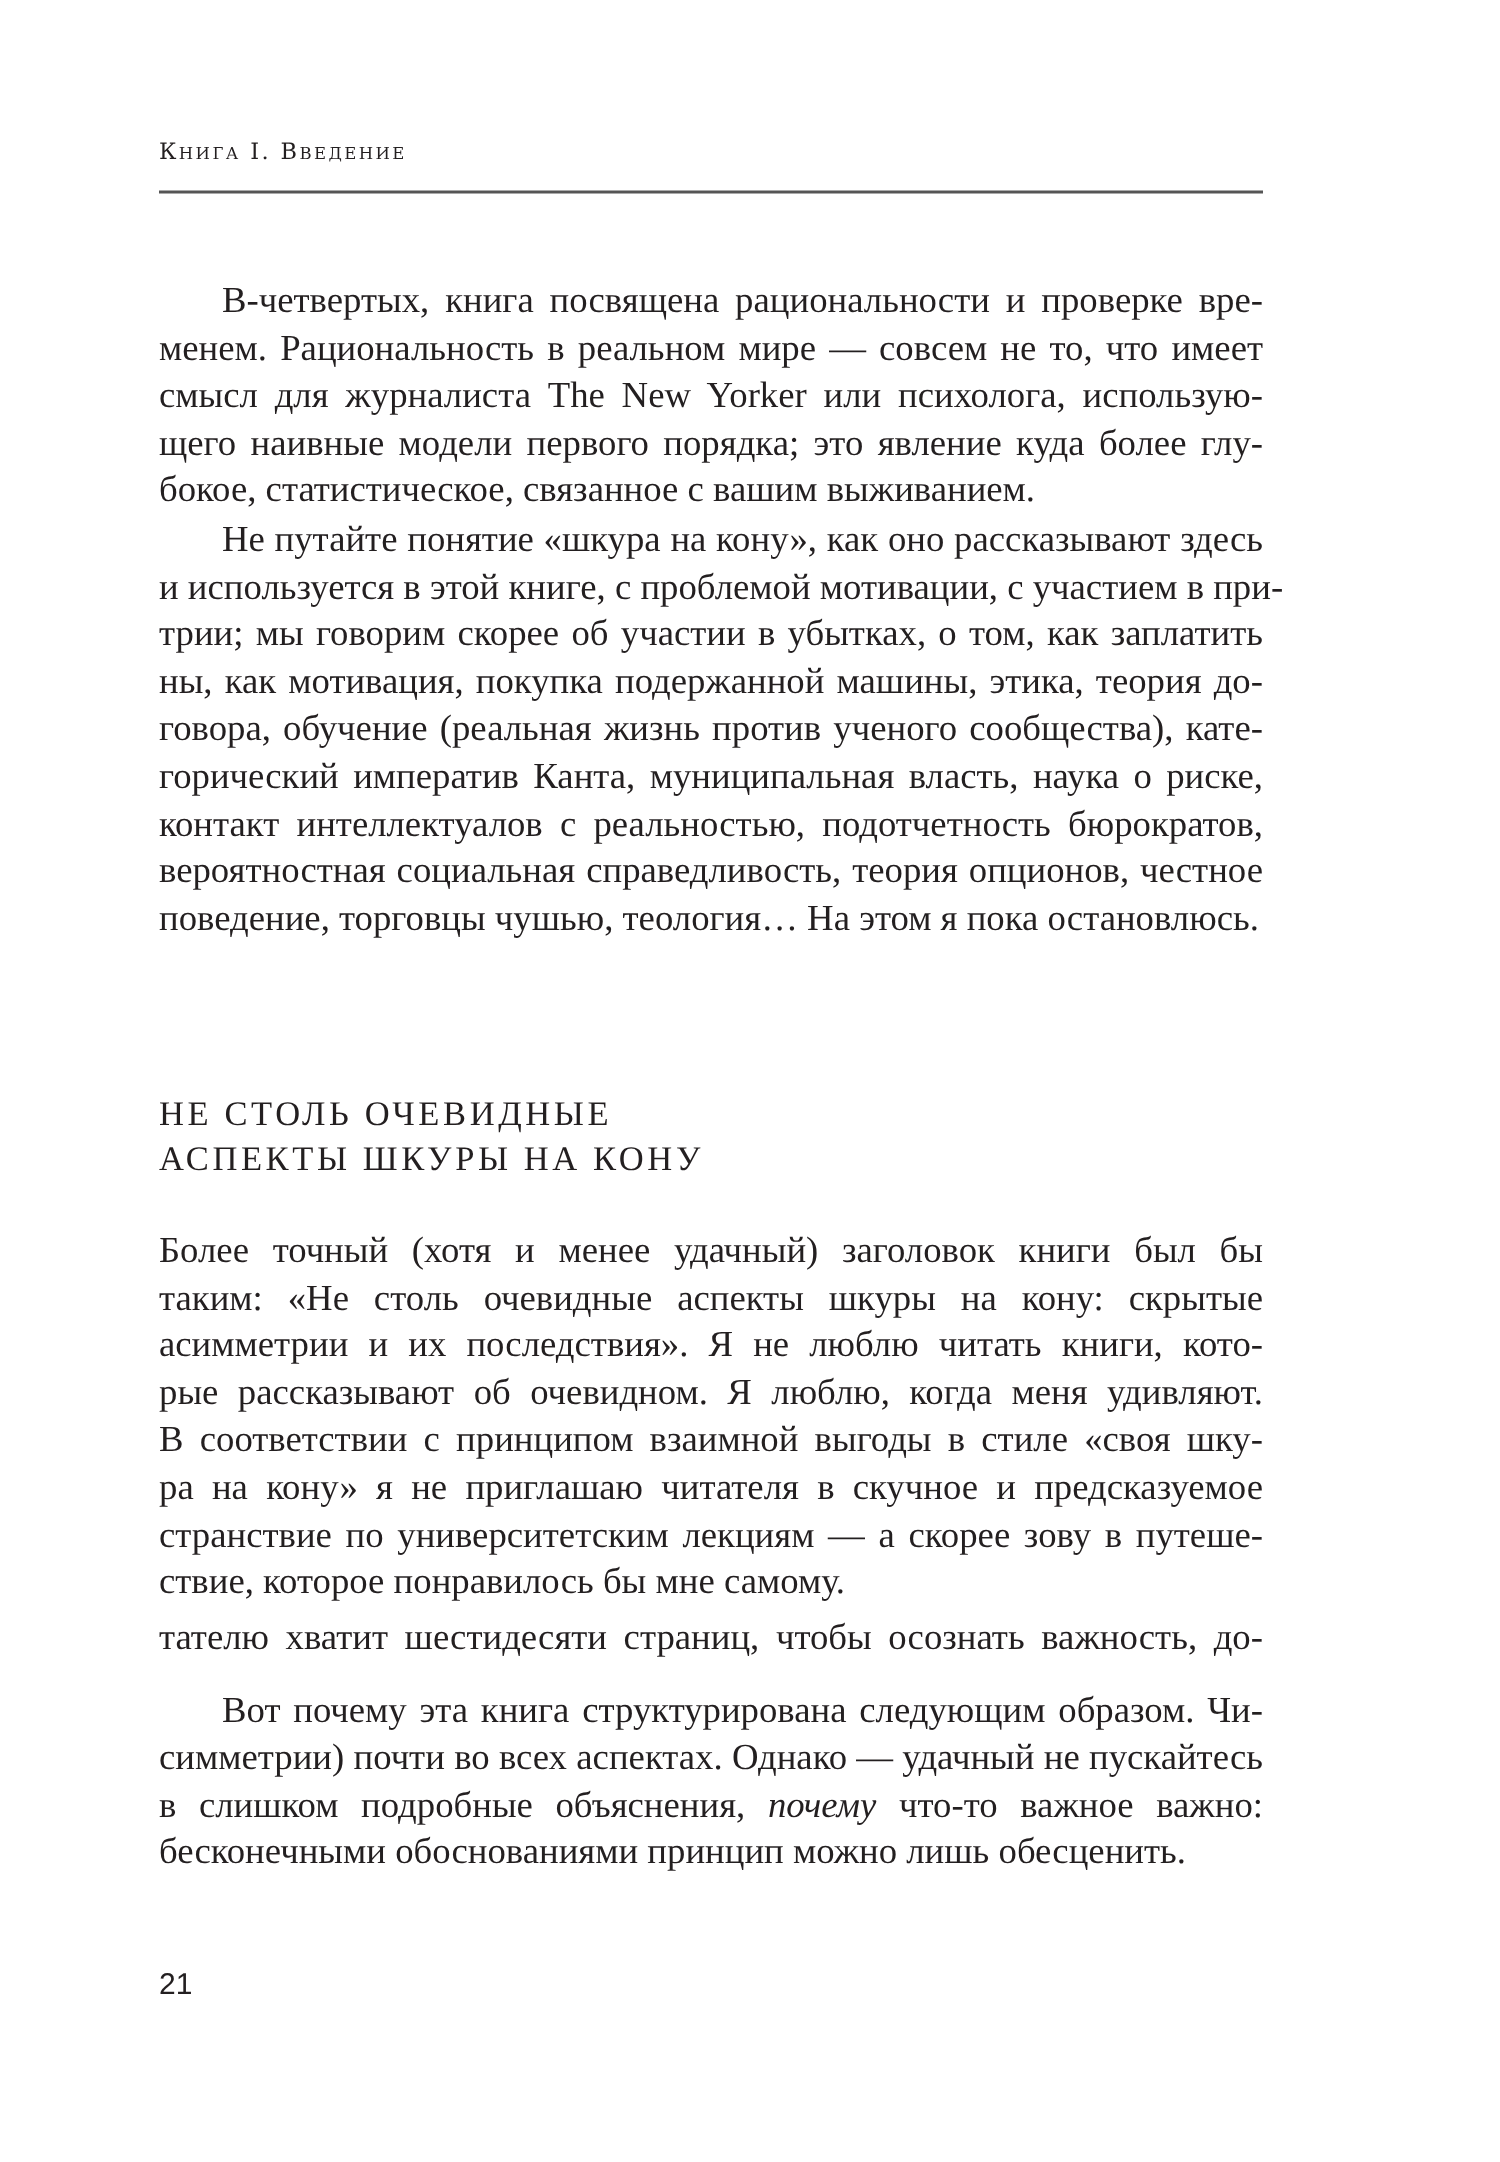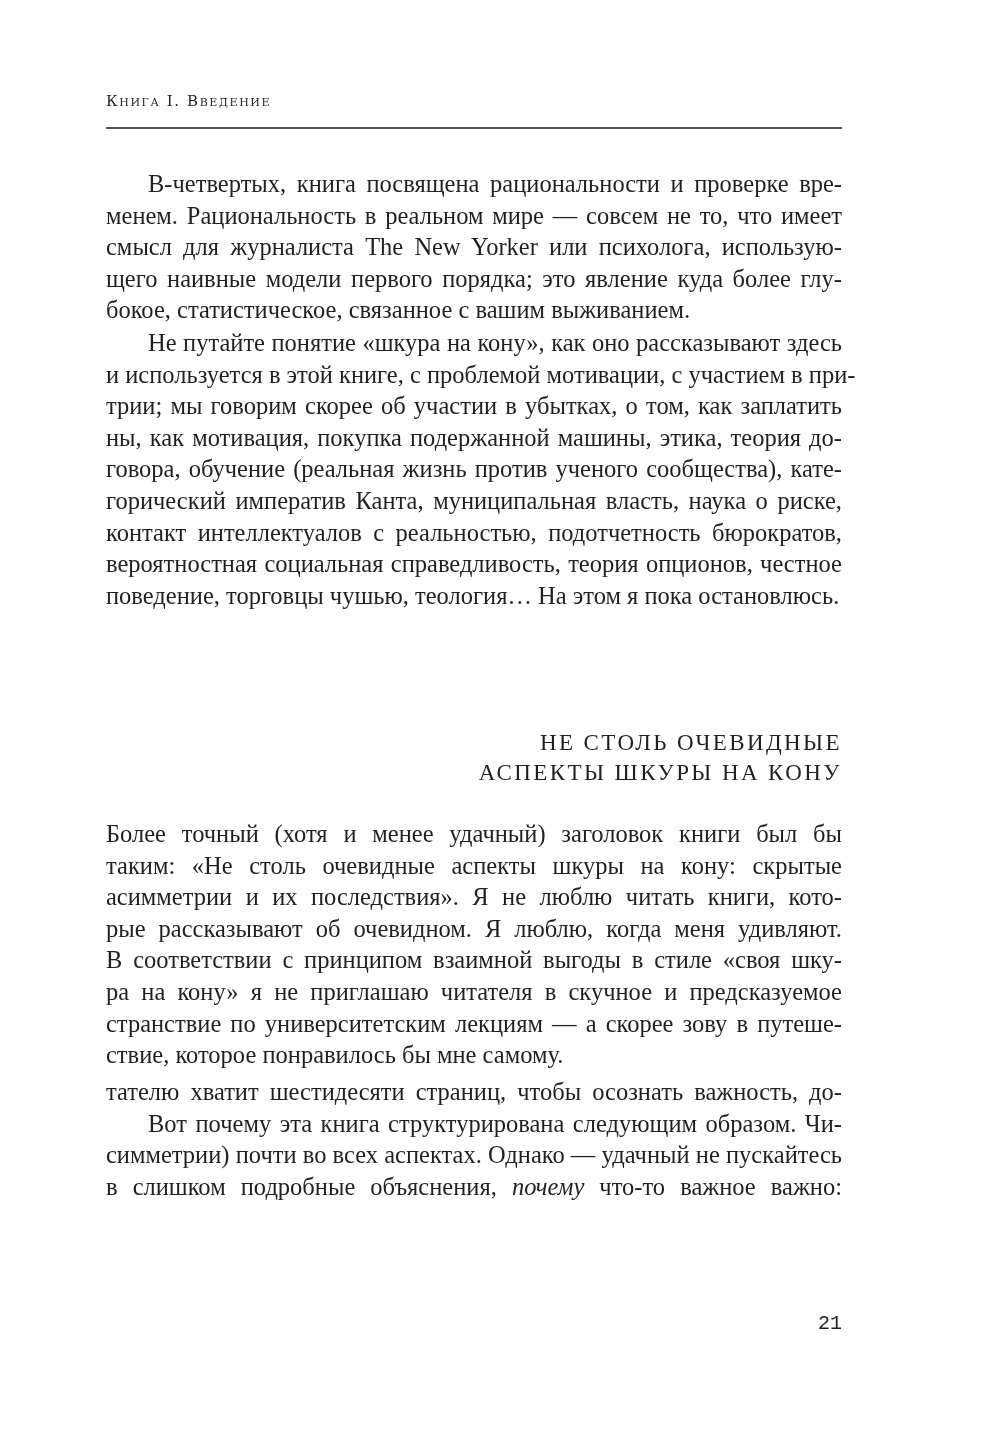--- a/index.html
+++ b/index.html
@@ -17,7 +17,7 @@
   }
   .line { display: block; text-align: justify; text-align-last: justify; white-space: nowrap; height: 31.6px; overflow: visible; }
   .line.last { text-align-last: left; }
-  .line.indent { text-indent: 42px; }
+  .line.indent { text-indent: 42px; margin-top: 17px; }
   .para1 { top: 168px; }
   .para2 { top: 327px; }
   .section-heading {

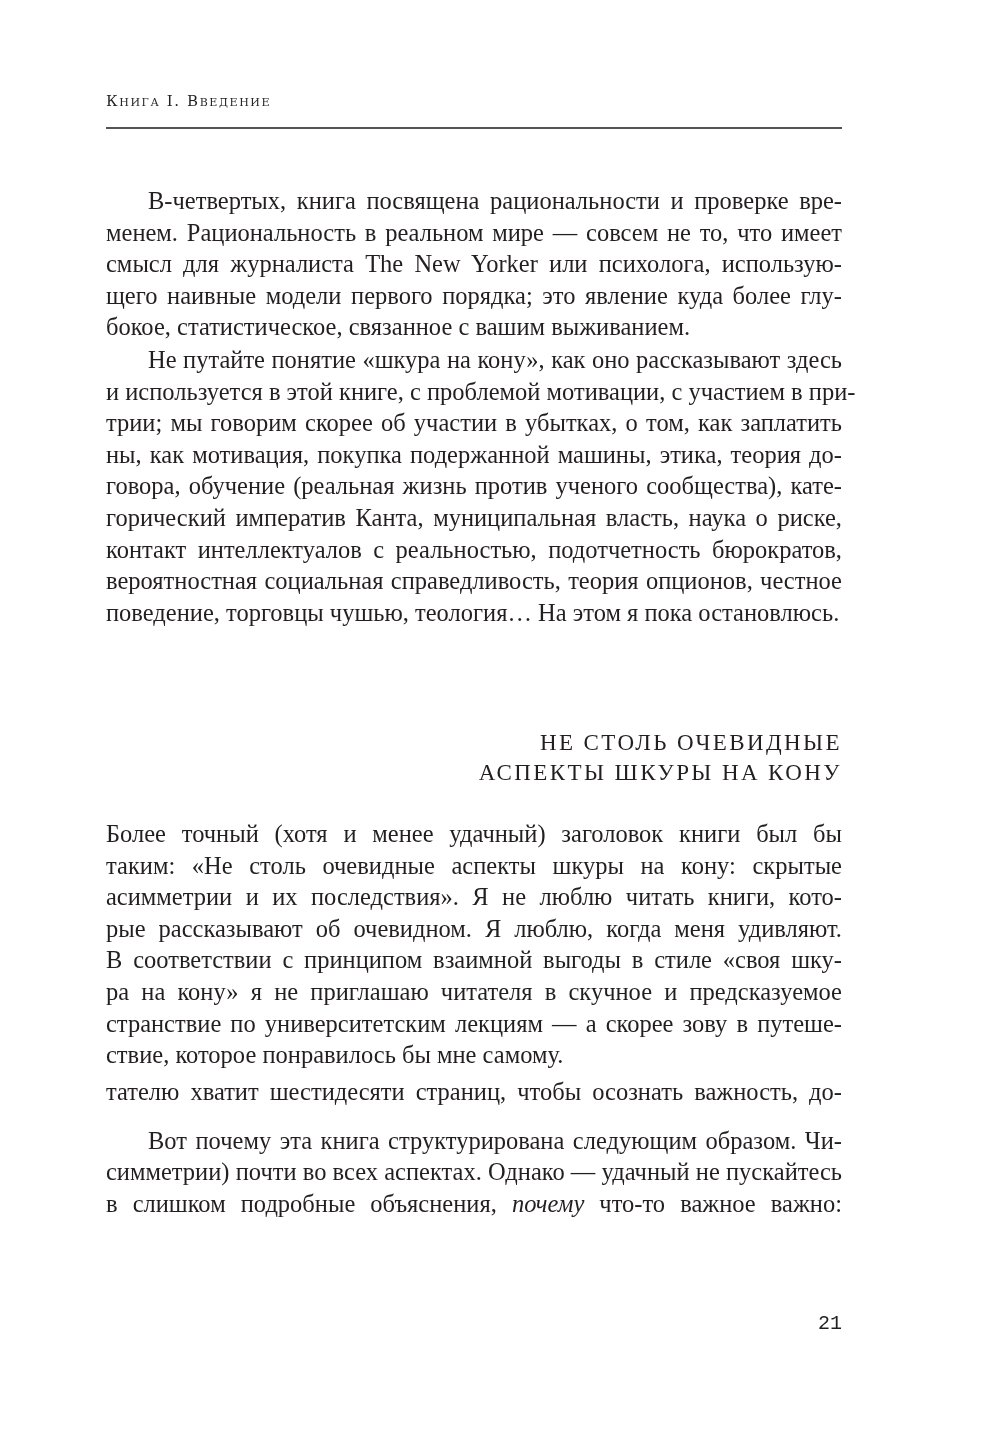--- a/index.html
+++ b/index.html
@@ -22,7 +22,7 @@
   .para2 { top: 327px; }
   .section-heading {
     position: absolute; left: 106px; width: 736px; top: 728px;
-    text-align: right; font-family: "Liberation Serif", serif;
+    text-align: left; font-family: "Liberation Serif", serif;
     font-size: 23px; line-height: 30px; letter-spacing: 2.4px; color: #231f20;
   }
   .para3 { top: 818px; }

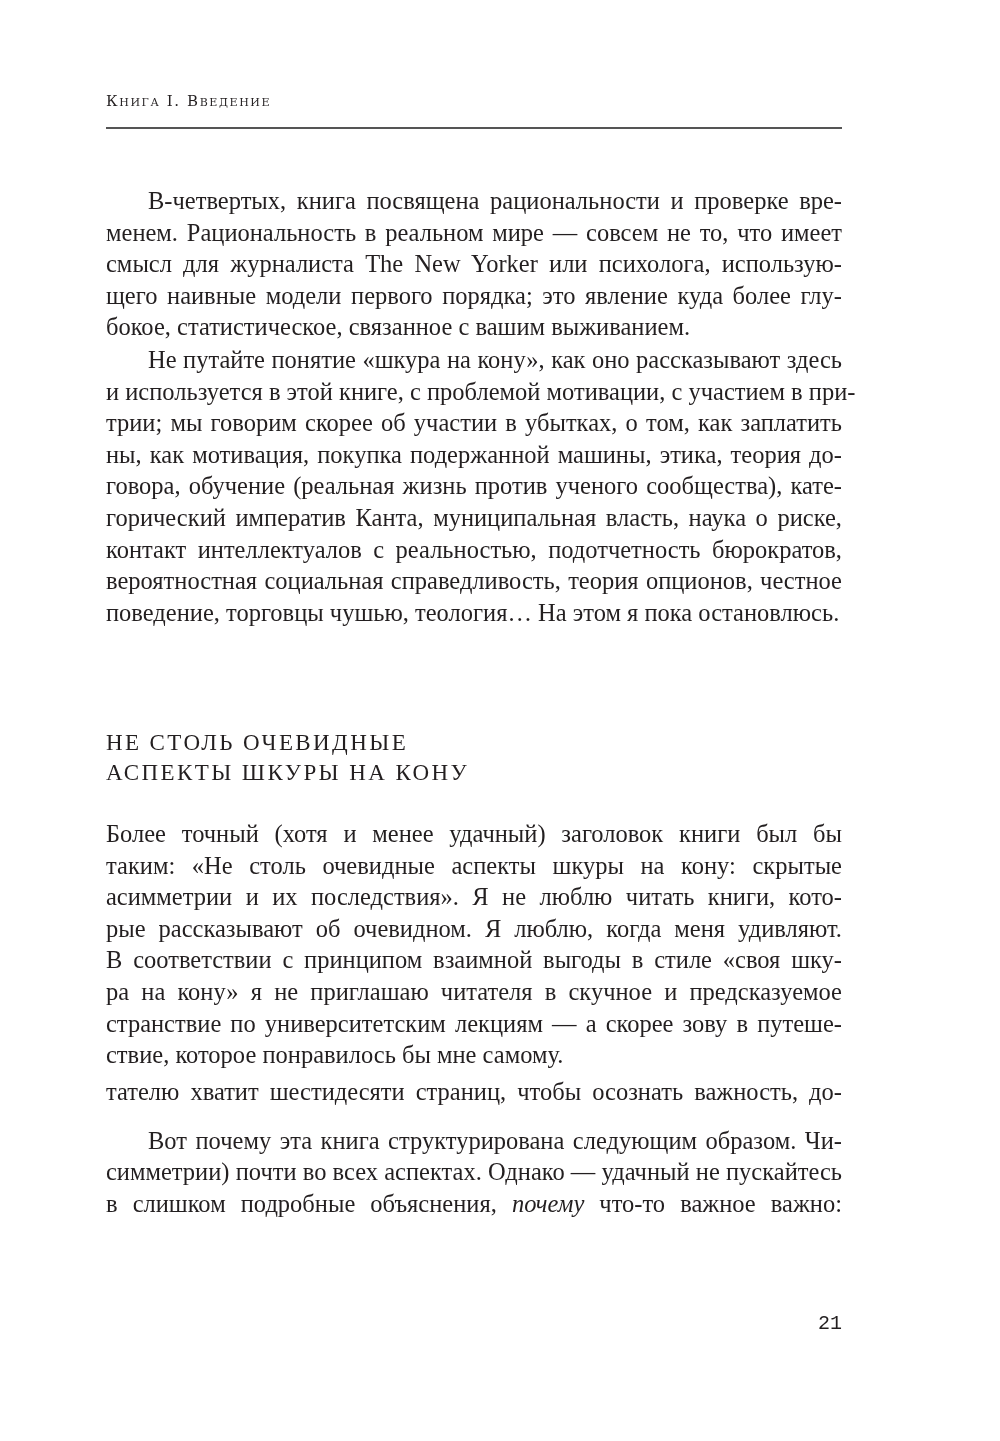--- a/index.html
+++ b/index.html
@@ -79,6 +79,7 @@
       <span class="line indent">Вот почему эта книга структурирована следующим образом. Чи-</span>
       <span class="line">симметрии) почти во всех аспектах. Однако — удачный не пускайтесь</span>
       <span class="line">в слишком подробные объяснения, <em>почему</em> что-то важное важно:</span>
+      <span class="line last">бесконечными обоснованиями принцип можно лишь обесценить.</span>
     </div>
 
   <div class="page-number">21</div>

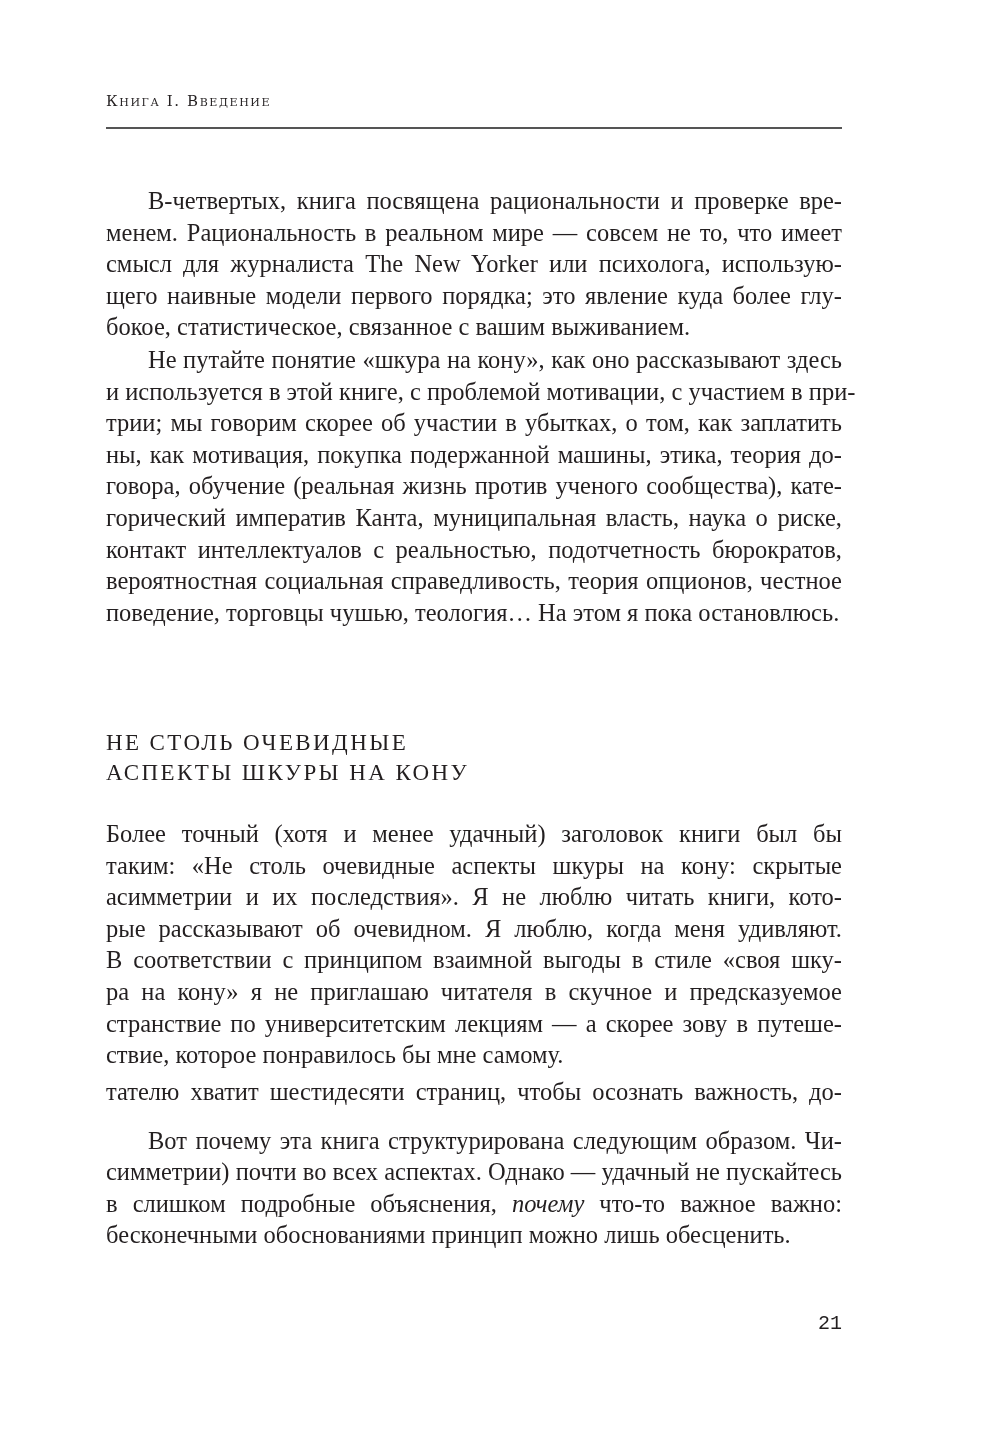--- a/index.html
+++ b/index.html
@@ -30,7 +30,7 @@
   em { }
   .page-number {
     position: absolute; left: 106px; width: 736px; top: 1312px;
-    text-align: right; font-family: Liberation Mono, monospace; font-size: 20px;
+    text-align: left; font-family: Liberation Sans, sans-serif; font-size: 20px;
   }
 </style>
 </head>

